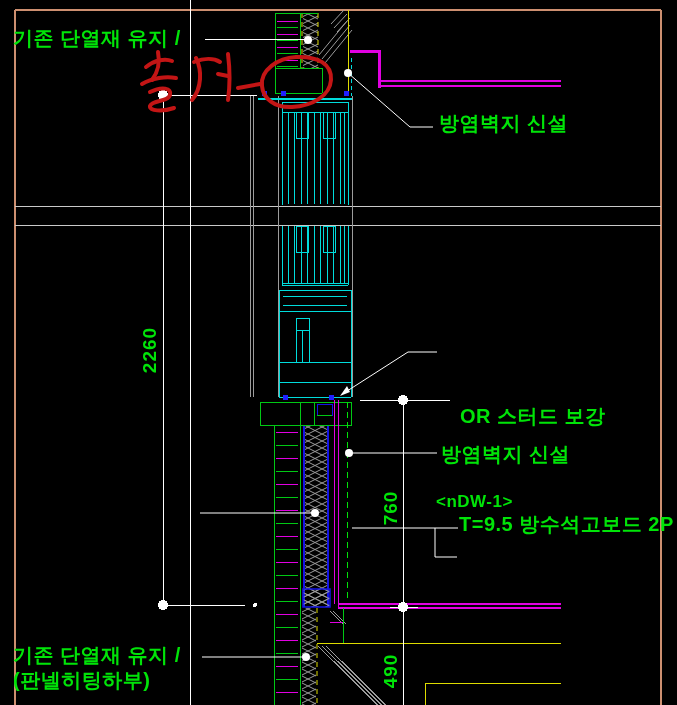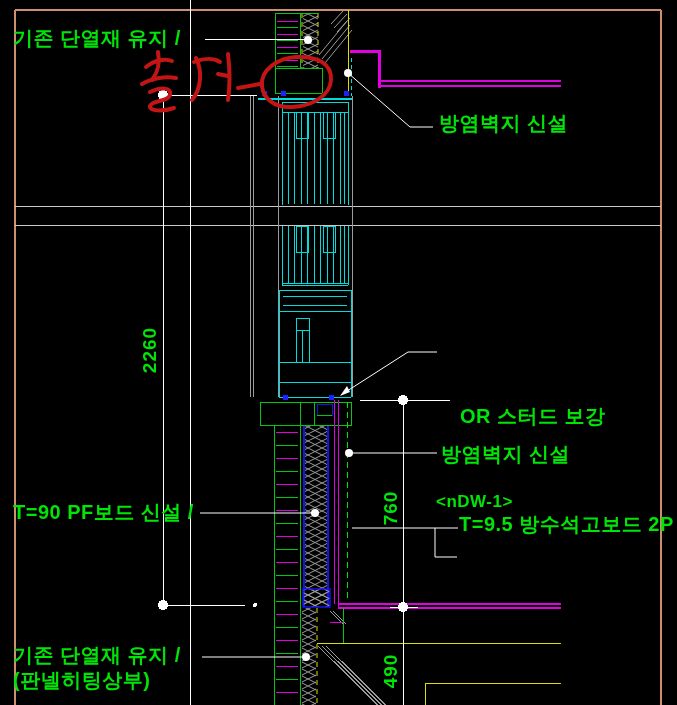--- a/index.html
+++ b/index.html
@@ -261,7 +261,6 @@
 <div class="lbl" style="left:439px;top:112px;">방염벽지 신설</div>
 <div class="lbl" style="left:460px;top:365px;margin-top:40px;">OR 스터드 보강</div>
 <div class="lbl" style="left:441px;top:443px;">방염벽지 신설</div>
-<div class="lbl" style="left:13px;top:501px;">T=90 PF보드 신설 /</div>
 <div class="lbl small" style="left:436px;top:493px;">&lt;nDW-1&gt;</div>
 <div class="lbl" style="left:459px;top:513px;">T=9.5 방수석고보드 2P</div>
 <div class="lbl" style="left:13px;top:644px;">기존 단열재 유지 /</div>

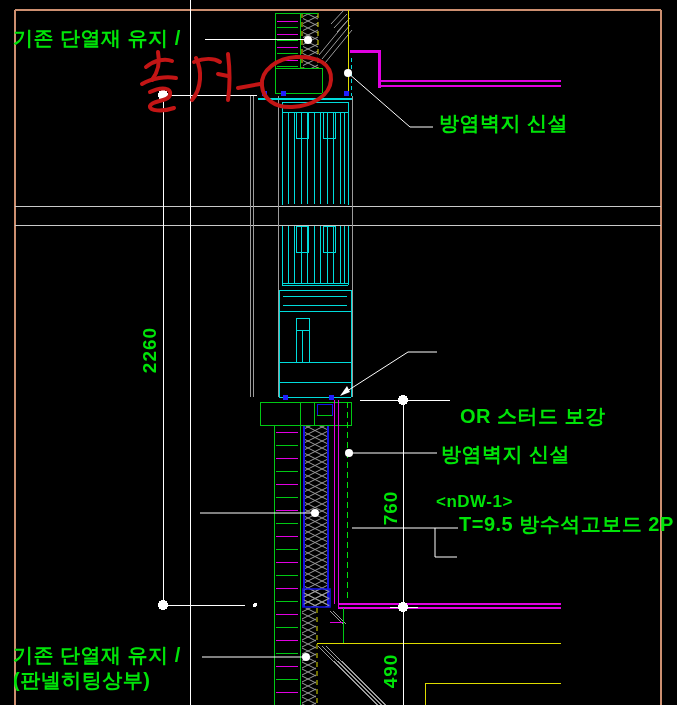--- a/index.html
+++ b/index.html
@@ -264,7 +264,7 @@
 <div class="lbl small" style="left:436px;top:493px;">&lt;nDW-1&gt;</div>
 <div class="lbl" style="left:459px;top:513px;">T=9.5 방수석고보드 2P</div>
 <div class="lbl" style="left:13px;top:644px;">기존 단열재 유지 /</div>
-<div class="lbl" style="left:13px;top:669px;">(판넬히팅상부)</div>
+<div class="lbl" style="left:13px;top:669px;">(판넬히팅하부)</div>
 
 <div class="dim" style="left:150px;top:350px;">2260</div>
 <div class="dim" style="left:391px;top:508px;">760</div>

